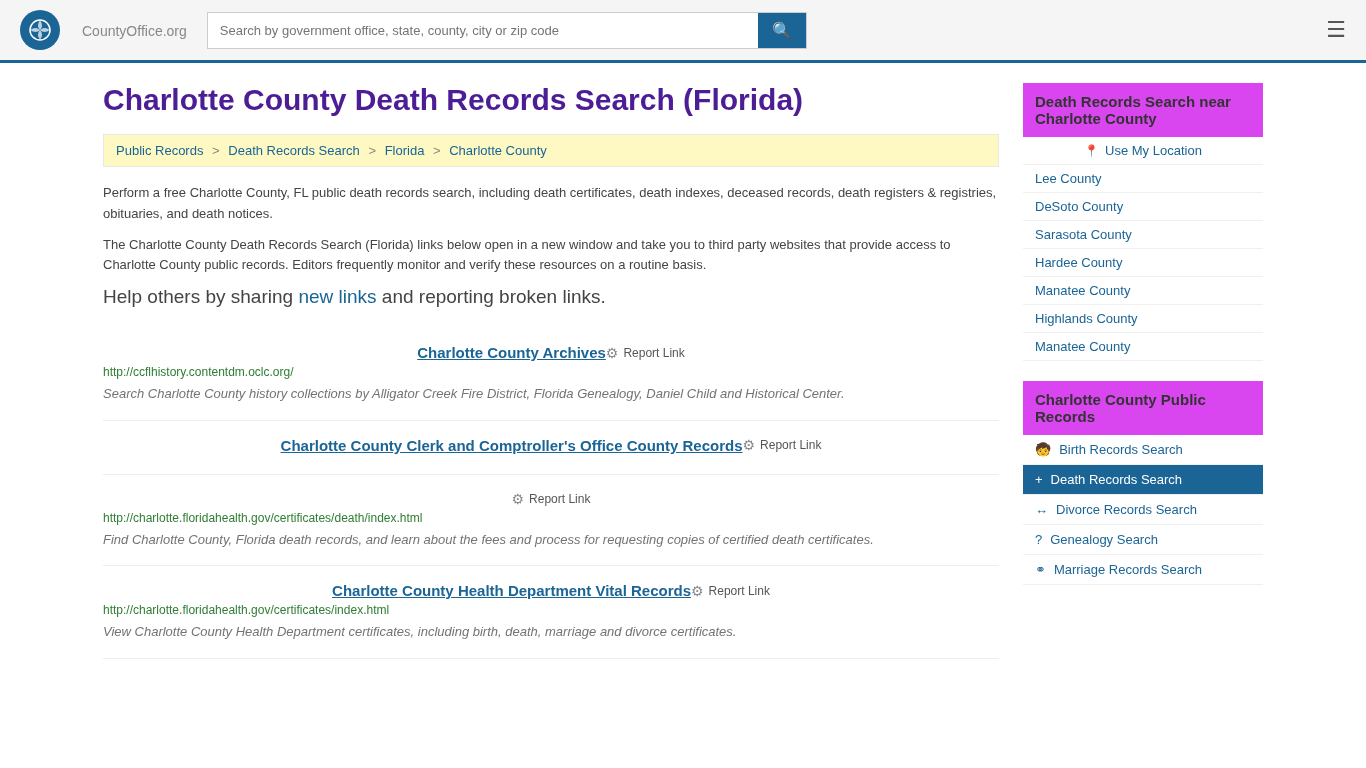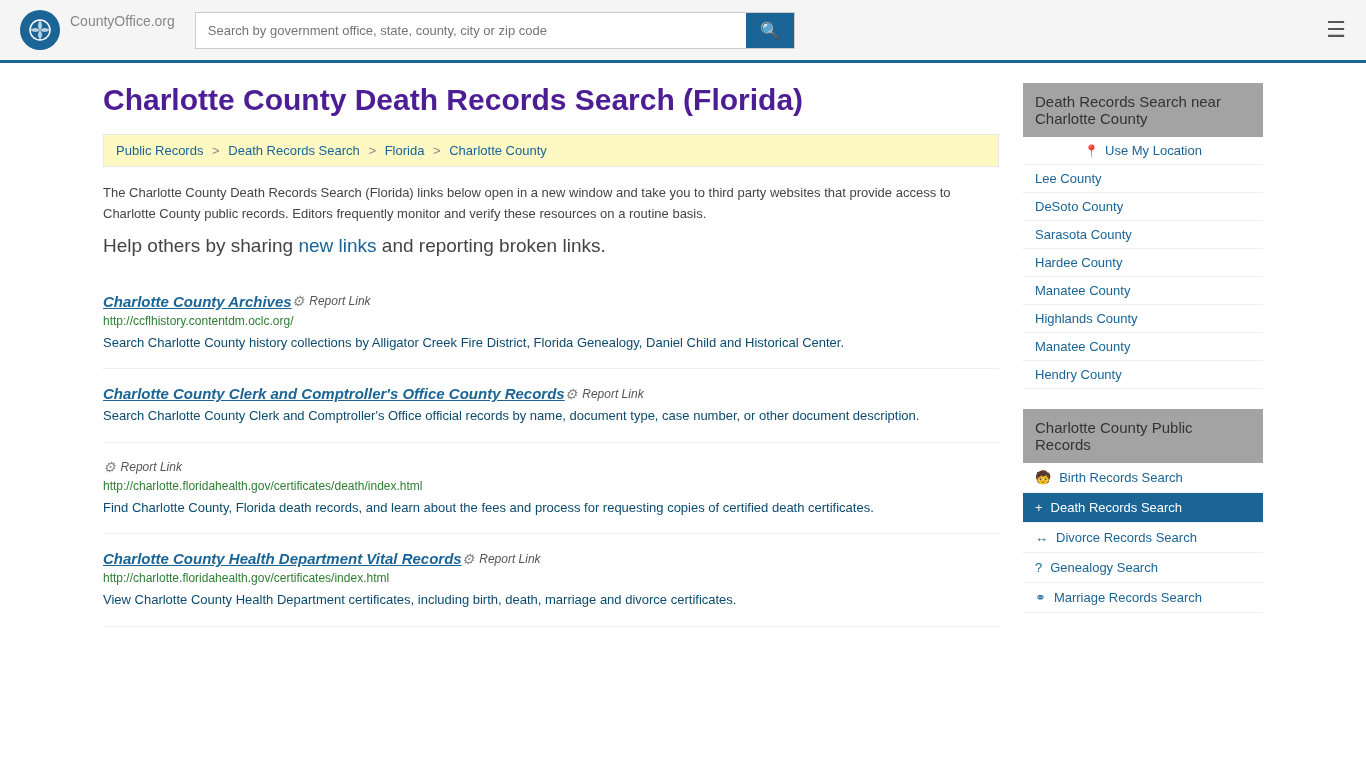--- a/index.html
+++ b/index.html
@@ -16,8 +16,8 @@
     }
     .logo-area {
       display: flex;
-      align-items: flex-start;
-      gap: 10px;
+      align-items: center;
+      gap: 22px;
       text-decoration: none;
       color: #333;
       font-size: 18px;

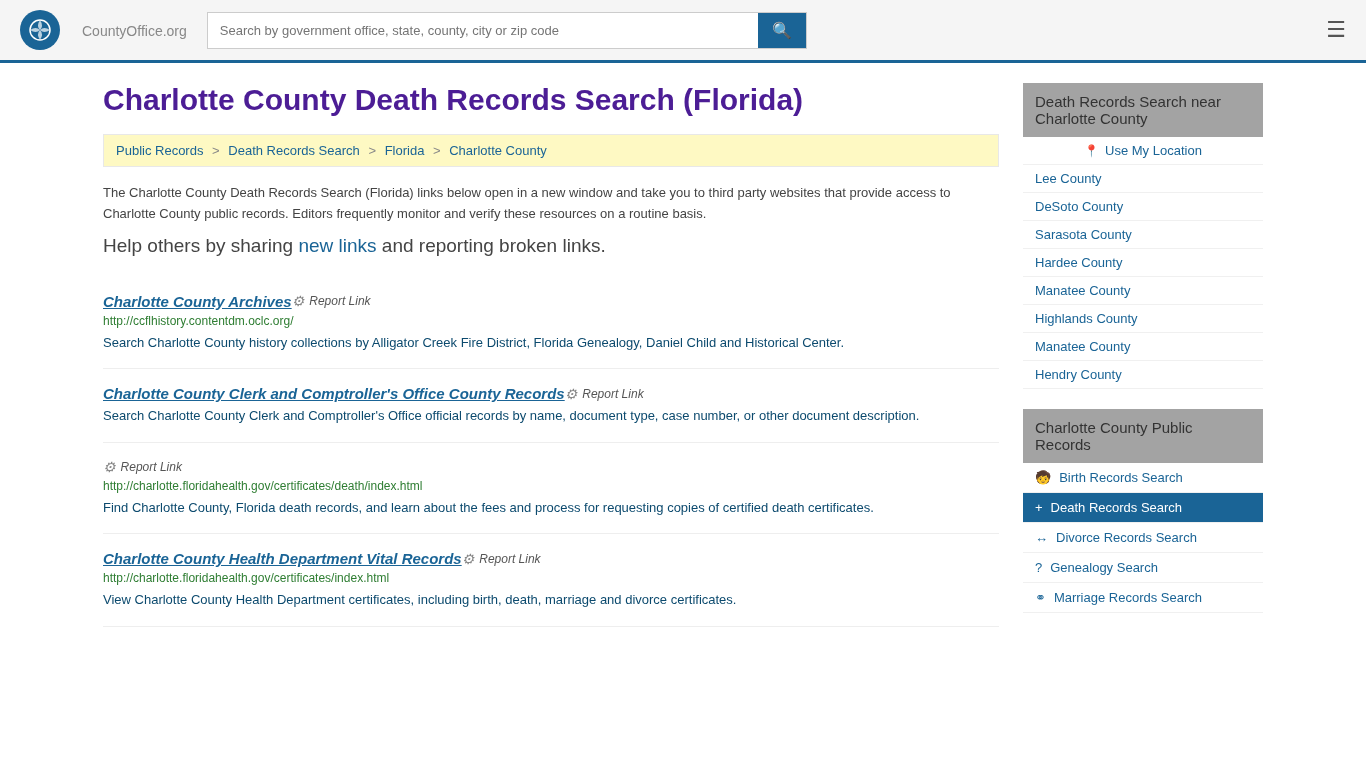--- a/index.html
+++ b/index.html
@@ -141,10 +141,10 @@
 
     
     .sidebar-section-title {
-      background: #a3a3a3;
+      background: #d946ef;
       padding: 10px 12px;
       font-size: 15px;
-      font-weight: normal;
+      font-weight: bold;
       color: #333;
       margin-bottom: 0;
     }

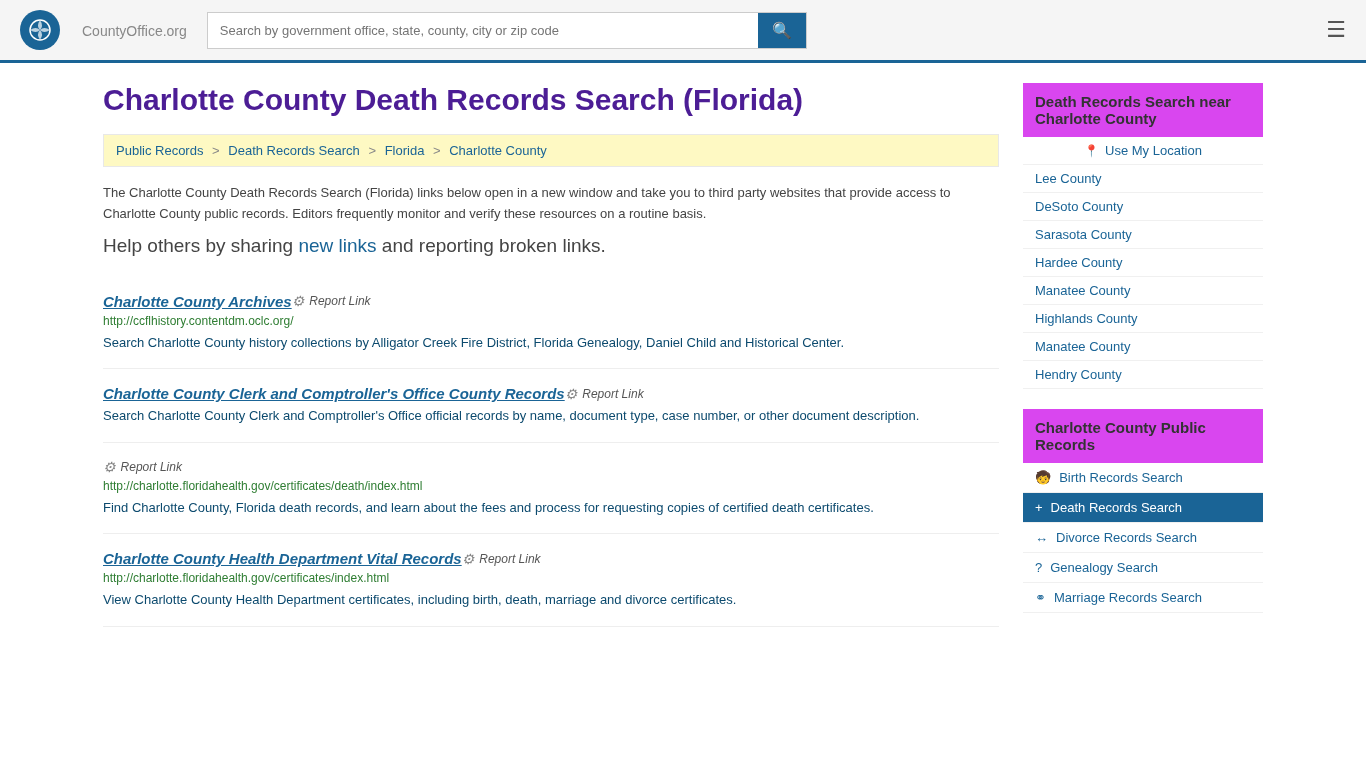--- a/index.html
+++ b/index.html
@@ -234,6 +234,7 @@
       <a href="#">Charlotte County</a>
     </nav>
 
+    <p class="description">Perform a free Charlotte County, FL public death records search, including death certificates, death indexes, deceased records, death registers &amp; registries, obituaries, and death notices.</p>
     <p class="description">The Charlotte County Death Records Search (Florida) links below open in a new window and take you to third party websites that provide access to Charlotte County public records. Editors frequently monitor and verify these resources on a routine basis.</p>
     <p class="help-text">
       <span>Help others by sharing </span><a href="#">new links</a><span> and reporting broken links.</span>

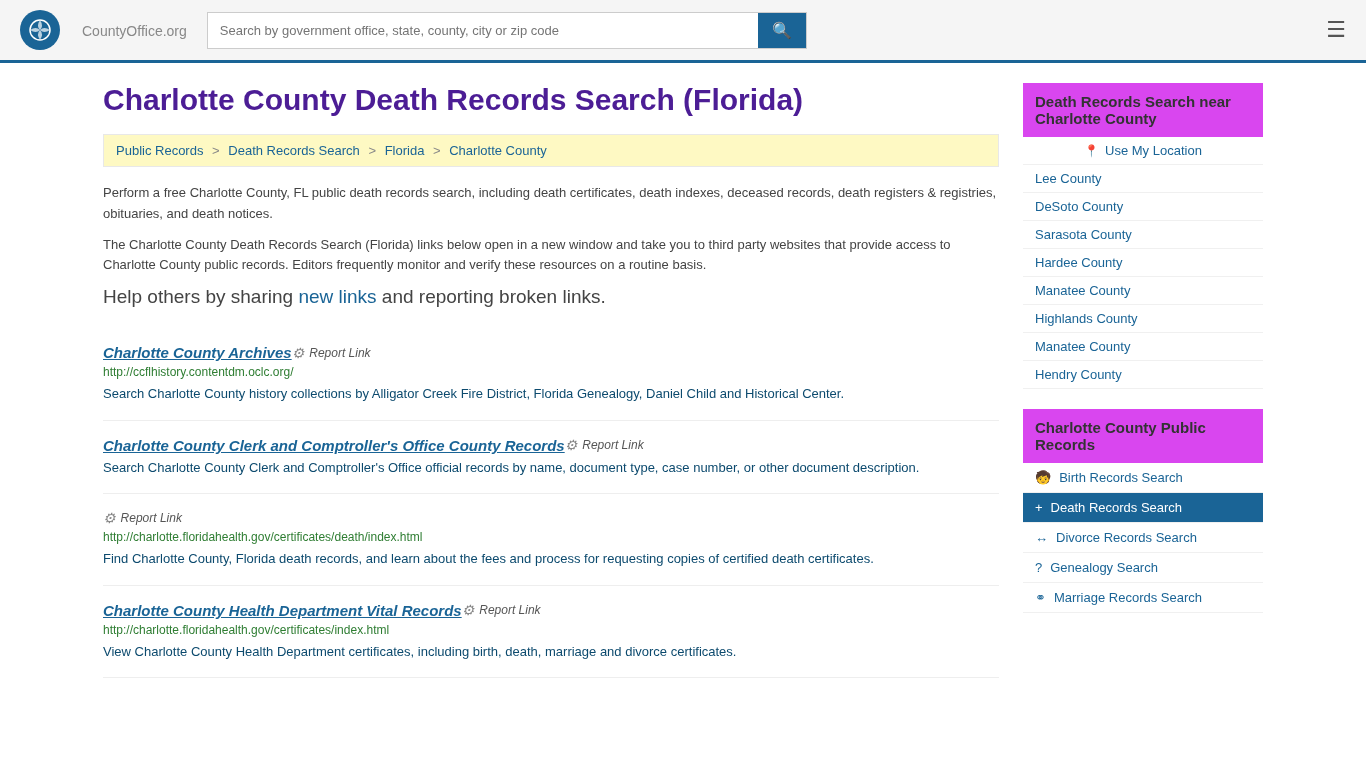--- a/index.html
+++ b/index.html
@@ -111,10 +111,9 @@
     }
     .result-header {
       display: flex;
-      justify-content: flex-start;
+      justify-content: center;
       align-items: center;
       margin-bottom: 4px;
-      font-style: italic;
     }
     .result-title a {
       font-size: 15px;

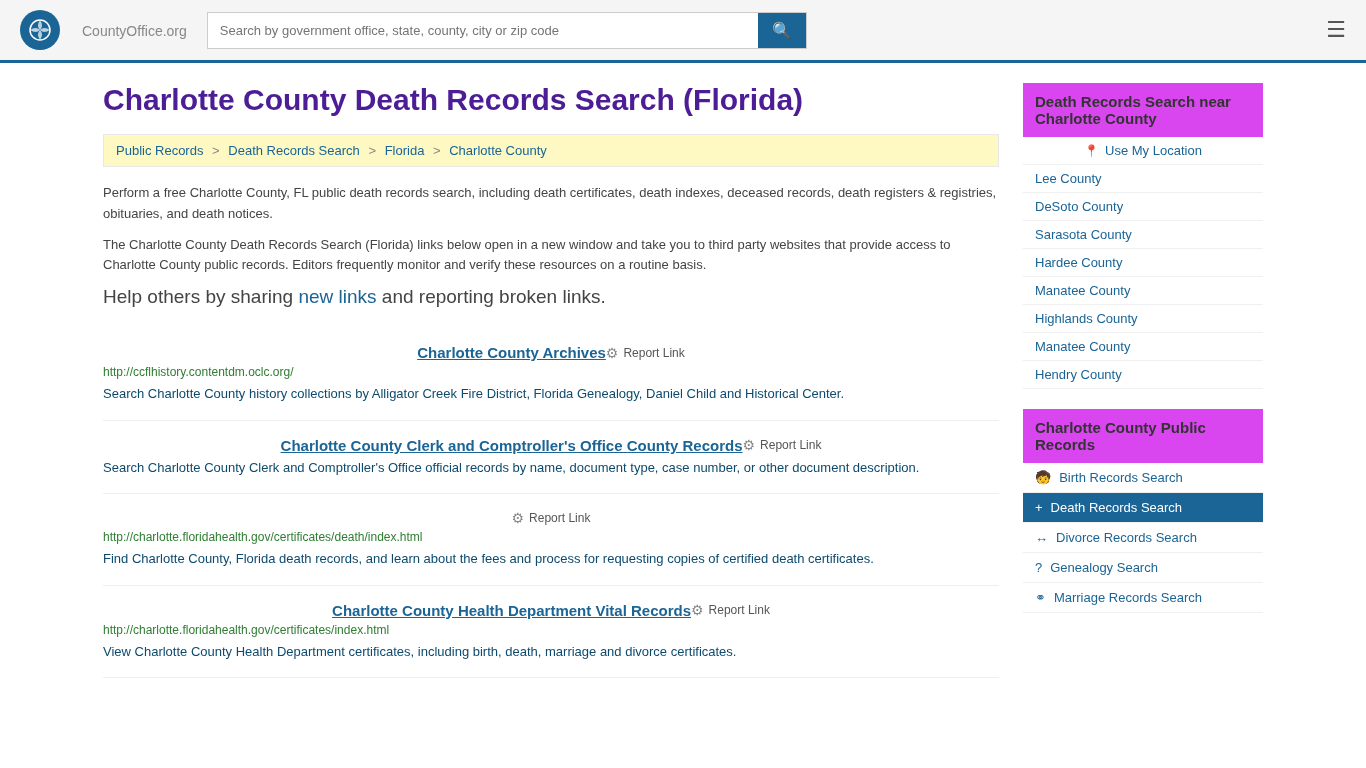--- a/index.html
+++ b/index.html
@@ -311,7 +311,6 @@
       <li><a href="#">Manatee County</a></li>
       <li><a href="#">Highlands County</a></li>
       <li><a href="#">Manatee County</a></li>
-      <li><a href="#">Hendry County</a></li>
     </ul>
 
     <div class="sidebar-section-title">Charlotte County Public Records</div>

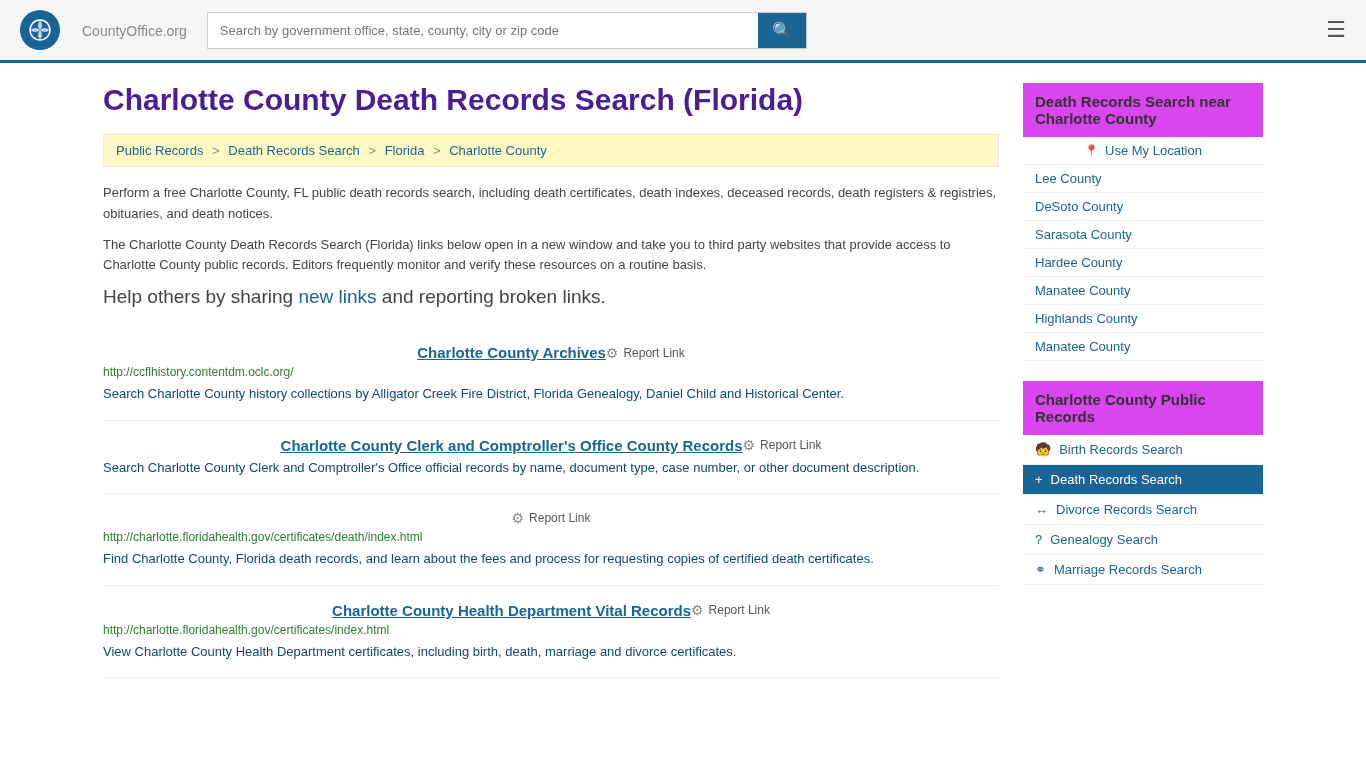--- a/index.html
+++ b/index.html
@@ -136,7 +136,7 @@
       font-size: 12px;
       margin-bottom: 5px;
     }
-    .result-desc { font-size: 13px; color: #0c4a6e; line-height: 1.5; }
+    .result-desc { font-size: 13px; color: #737373; line-height: 1.5; font-style: italic; }
 
     
     .sidebar-section-title {

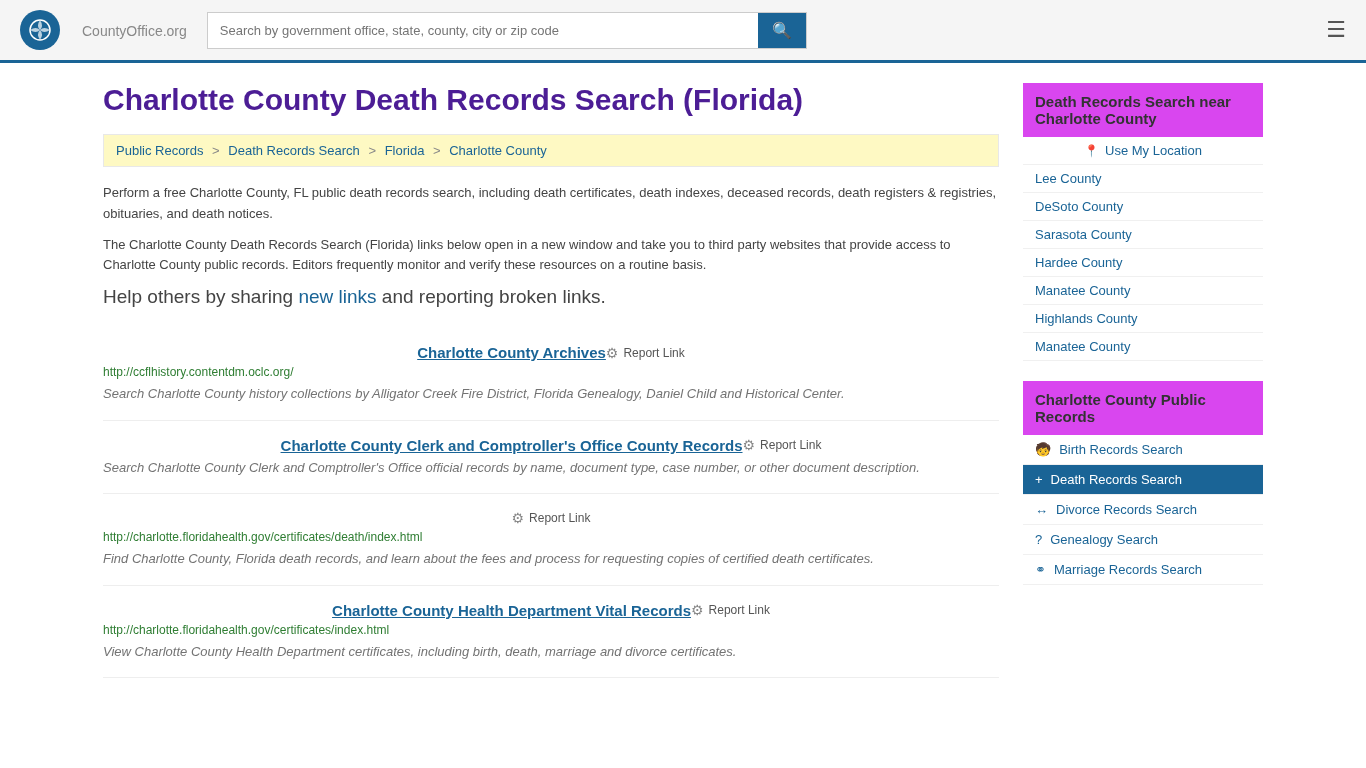--- a/index.html
+++ b/index.html
@@ -265,7 +265,6 @@
             <span>Report Link</span>
           </div>
         </div>
-        <div class="result-desc">Search Charlotte County Clerk and Comptroller's Office official records by name, document type, case number, or other document description.</div>
       </div>
 
       <div class="result-item">

